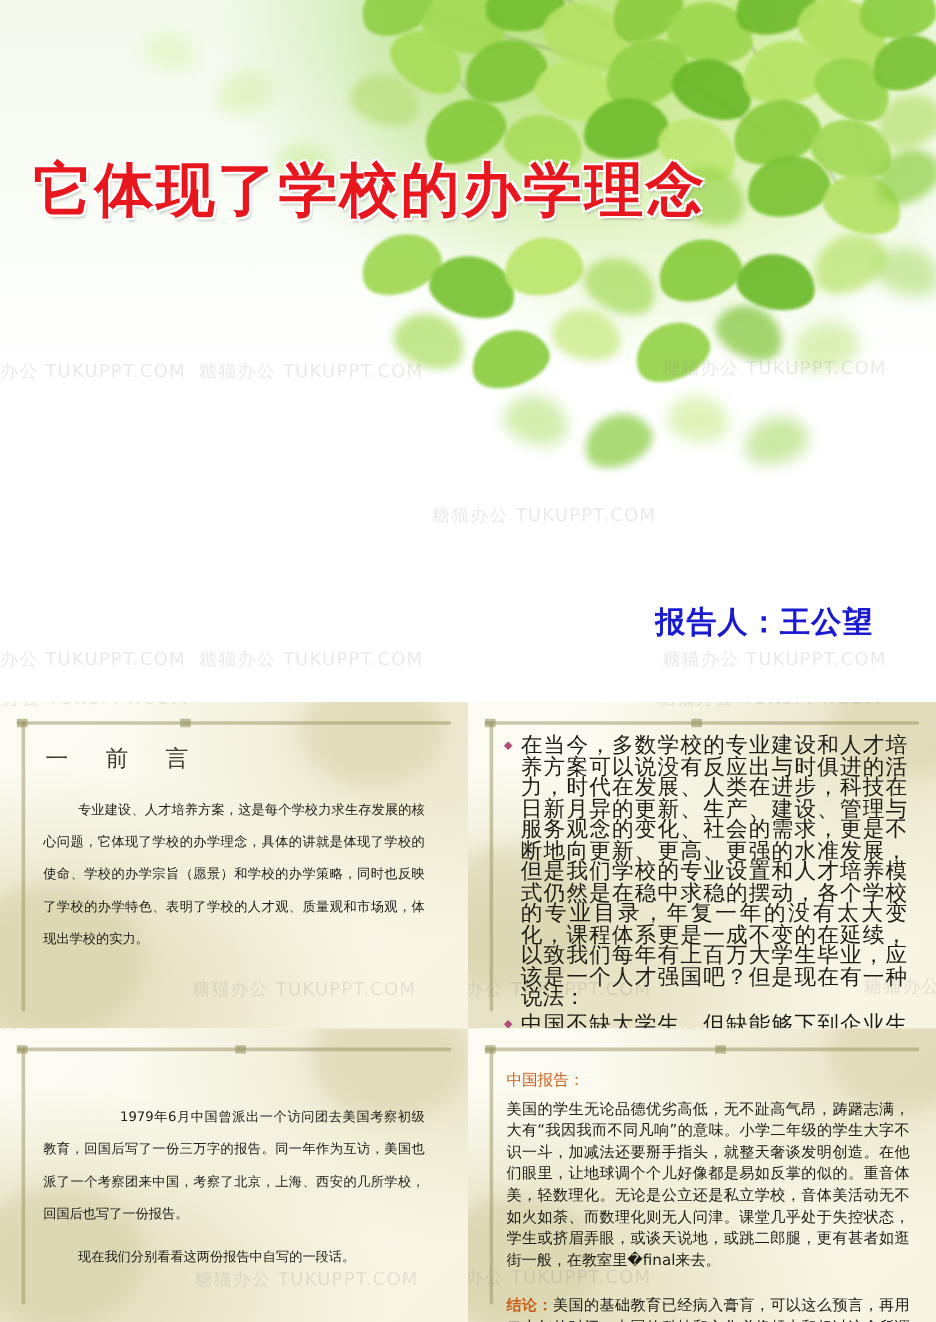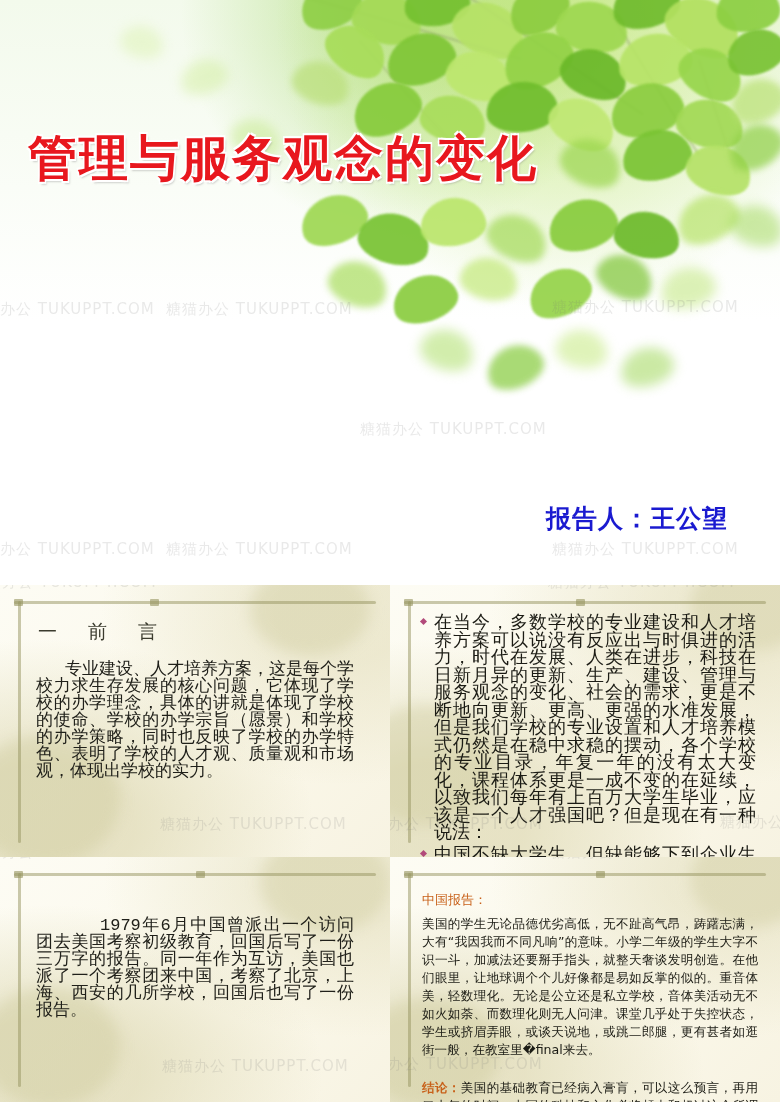--- a/index.html
+++ b/index.html
@@ -274,7 +274,7 @@
     <div class="leaf vsoft" style="left:180px;top:60px;width:48px;height:34px;background:#d2eea0;transform:rotate(-18deg);"></div>
     <div class="leaf vsoft" style="left:120px;top:26px;width:44px;height:32px;background:#dcf2b2;transform:rotate(14deg);"></div>
 
-    <div class="cover-title cn">管理与服务观念的变化</div>
+    <div class="cover-title cn">它体现了学校的办学理念</div>
 
     <div class="cover-presenter cn">报告人：王公望</div>
 

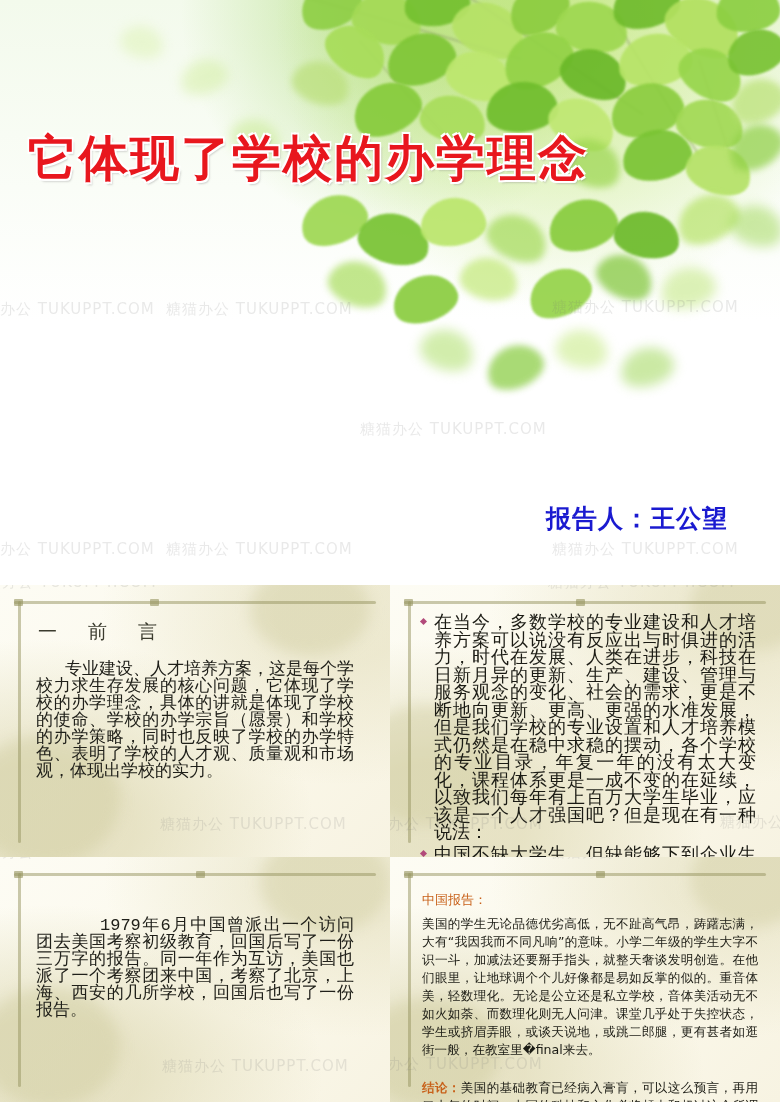--- a/index.html
+++ b/index.html
@@ -148,11 +148,10 @@
 
   .body-text {
     position: absolute;
-    font-size: 17px;
-    line-height: 17px;
+    font-size: 11px;
+    line-height: 27px;
     color: #20201a;
     text-align: justify;
-    font-family: Liberation Mono, monospace;
   }
 
   .bullets {

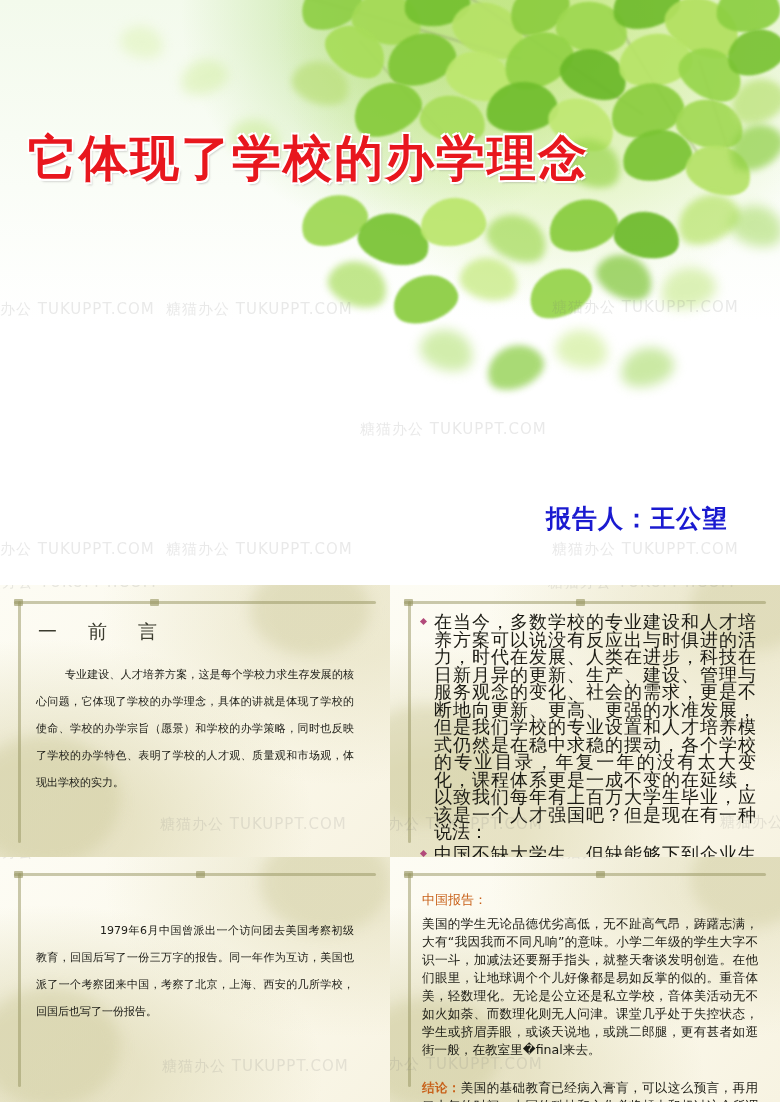--- a/index.html
+++ b/index.html
@@ -332,6 +332,7 @@
       <div class="frame-node" style="left:196px;top:14px;width:9px;height:7px;"></div>
 
       <div class="body-text cn" style="left:36px;top:60px;width:318px;text-indent:64px;">1979年6月中国曾派出一个访问团去美国考察初级教育，回国后写了一份三万字的报告。同一年作为互访，美国也派了一个考察团来中国，考察了北京，上海、西安的几所学校，回国后也写了一份报告。</div>
+      <div class="body-text cn" style="left:36px;top:177px;width:318px;text-indent:29px;">现在我们分别看看这两份报告中自写的一段话。</div>
 
       <div class="wm" style="left:-30px;top:-14px;">糖猫办公 TUKUPPT.COM</div>
       <div class="wm" style="left:162px;top:200px;">糖猫办公 TUKUPPT.COM</div>

